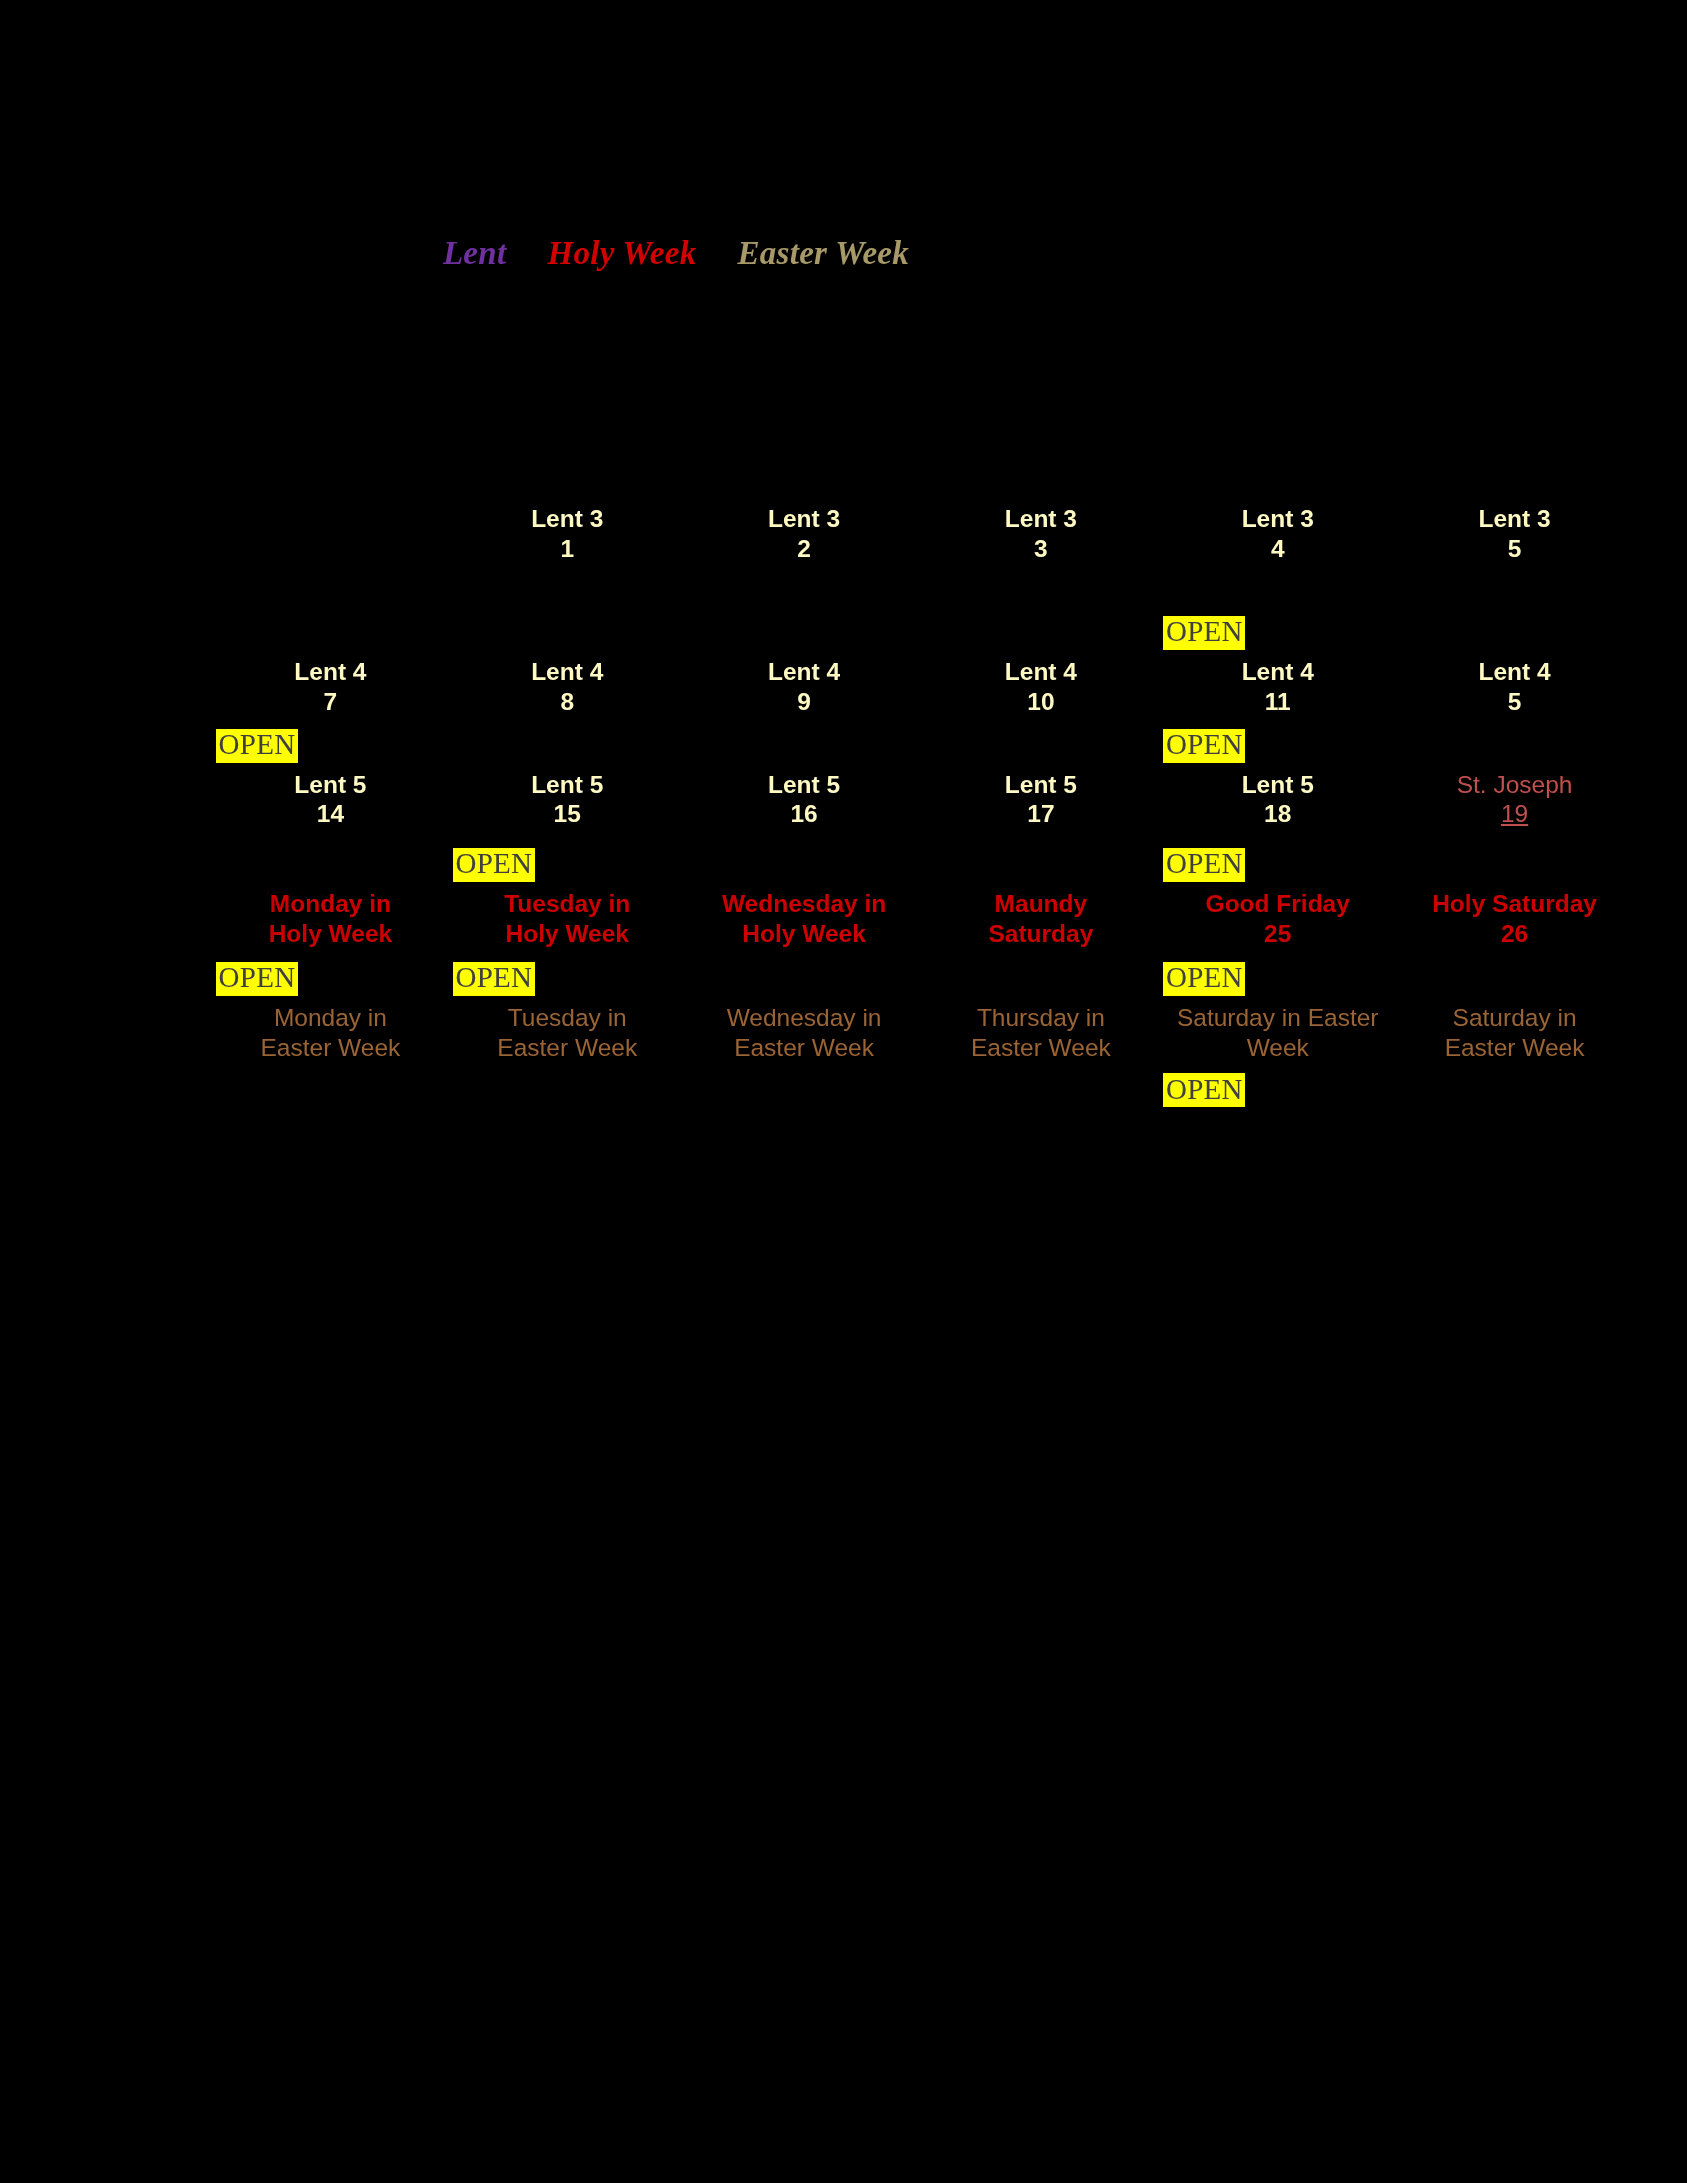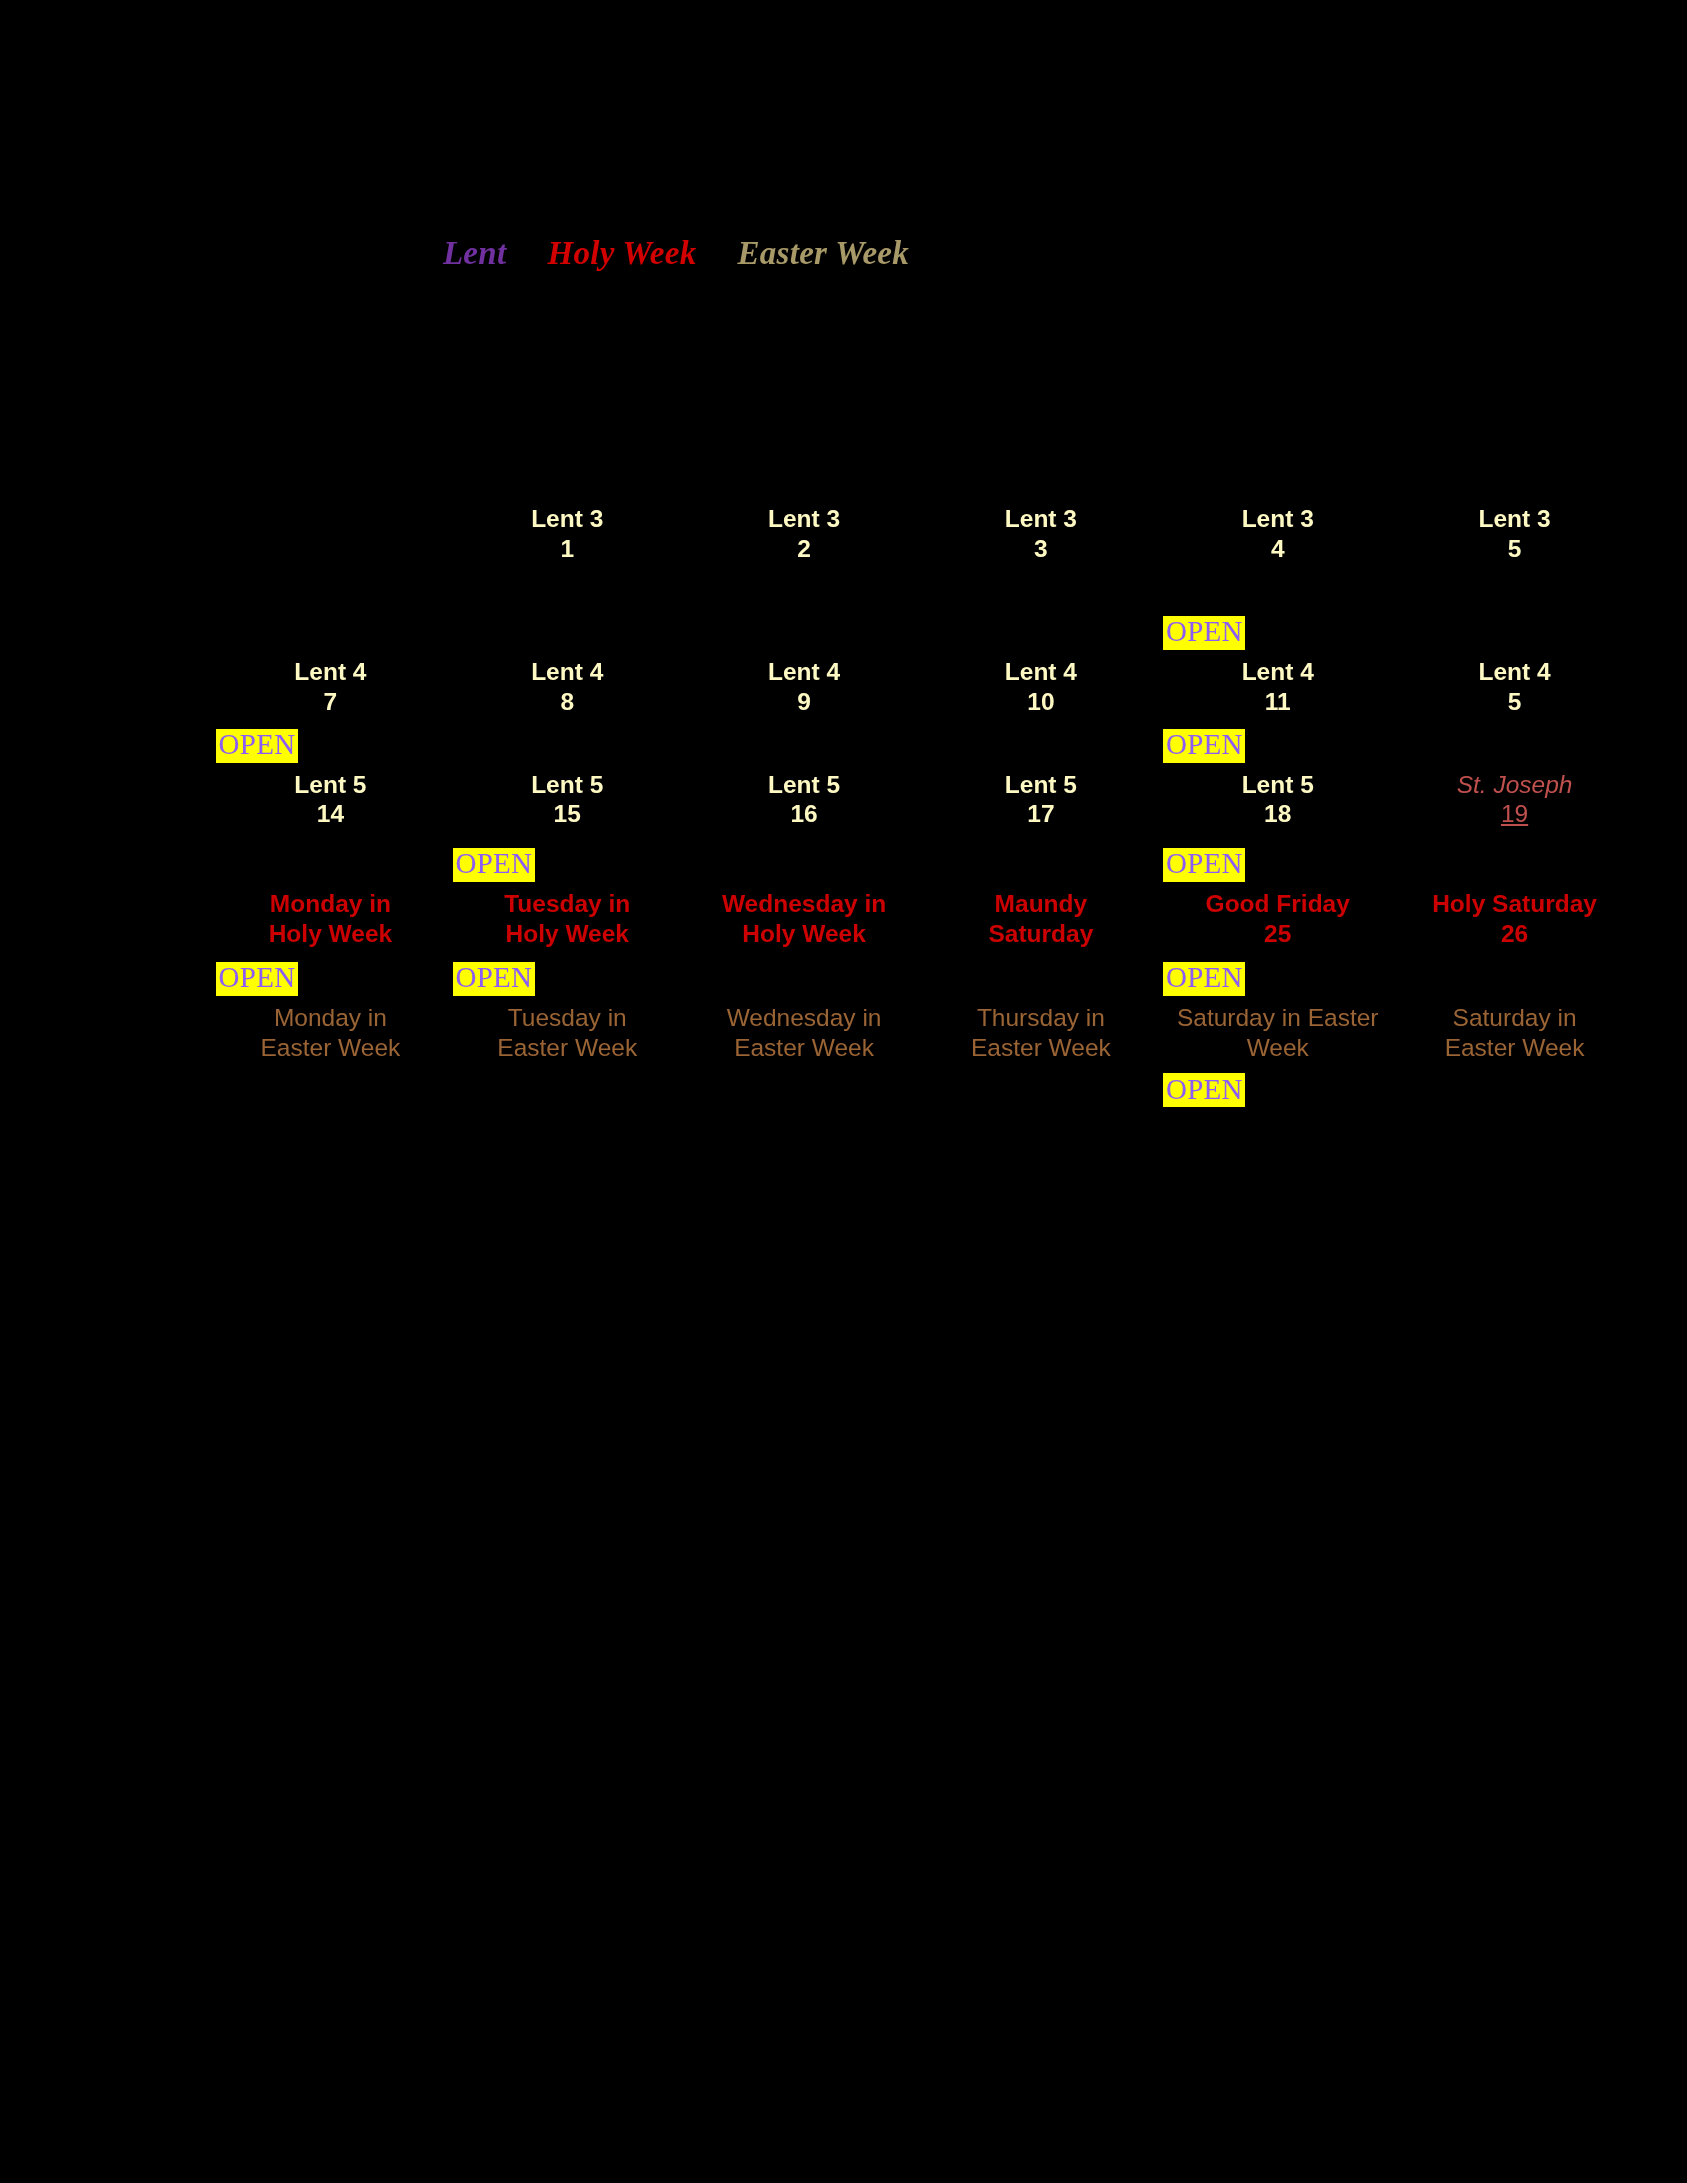--- a/index.html
+++ b/index.html
@@ -68,7 +68,7 @@
   .open-badge {
     display: inline-block;
     background: #FFFF00;
-    color: #8b5cf6;
+    color: #404040;
     font-family: "Liberation Serif", "DejaVu Serif", serif;
     font-weight: normal;
     font-size: 29px;

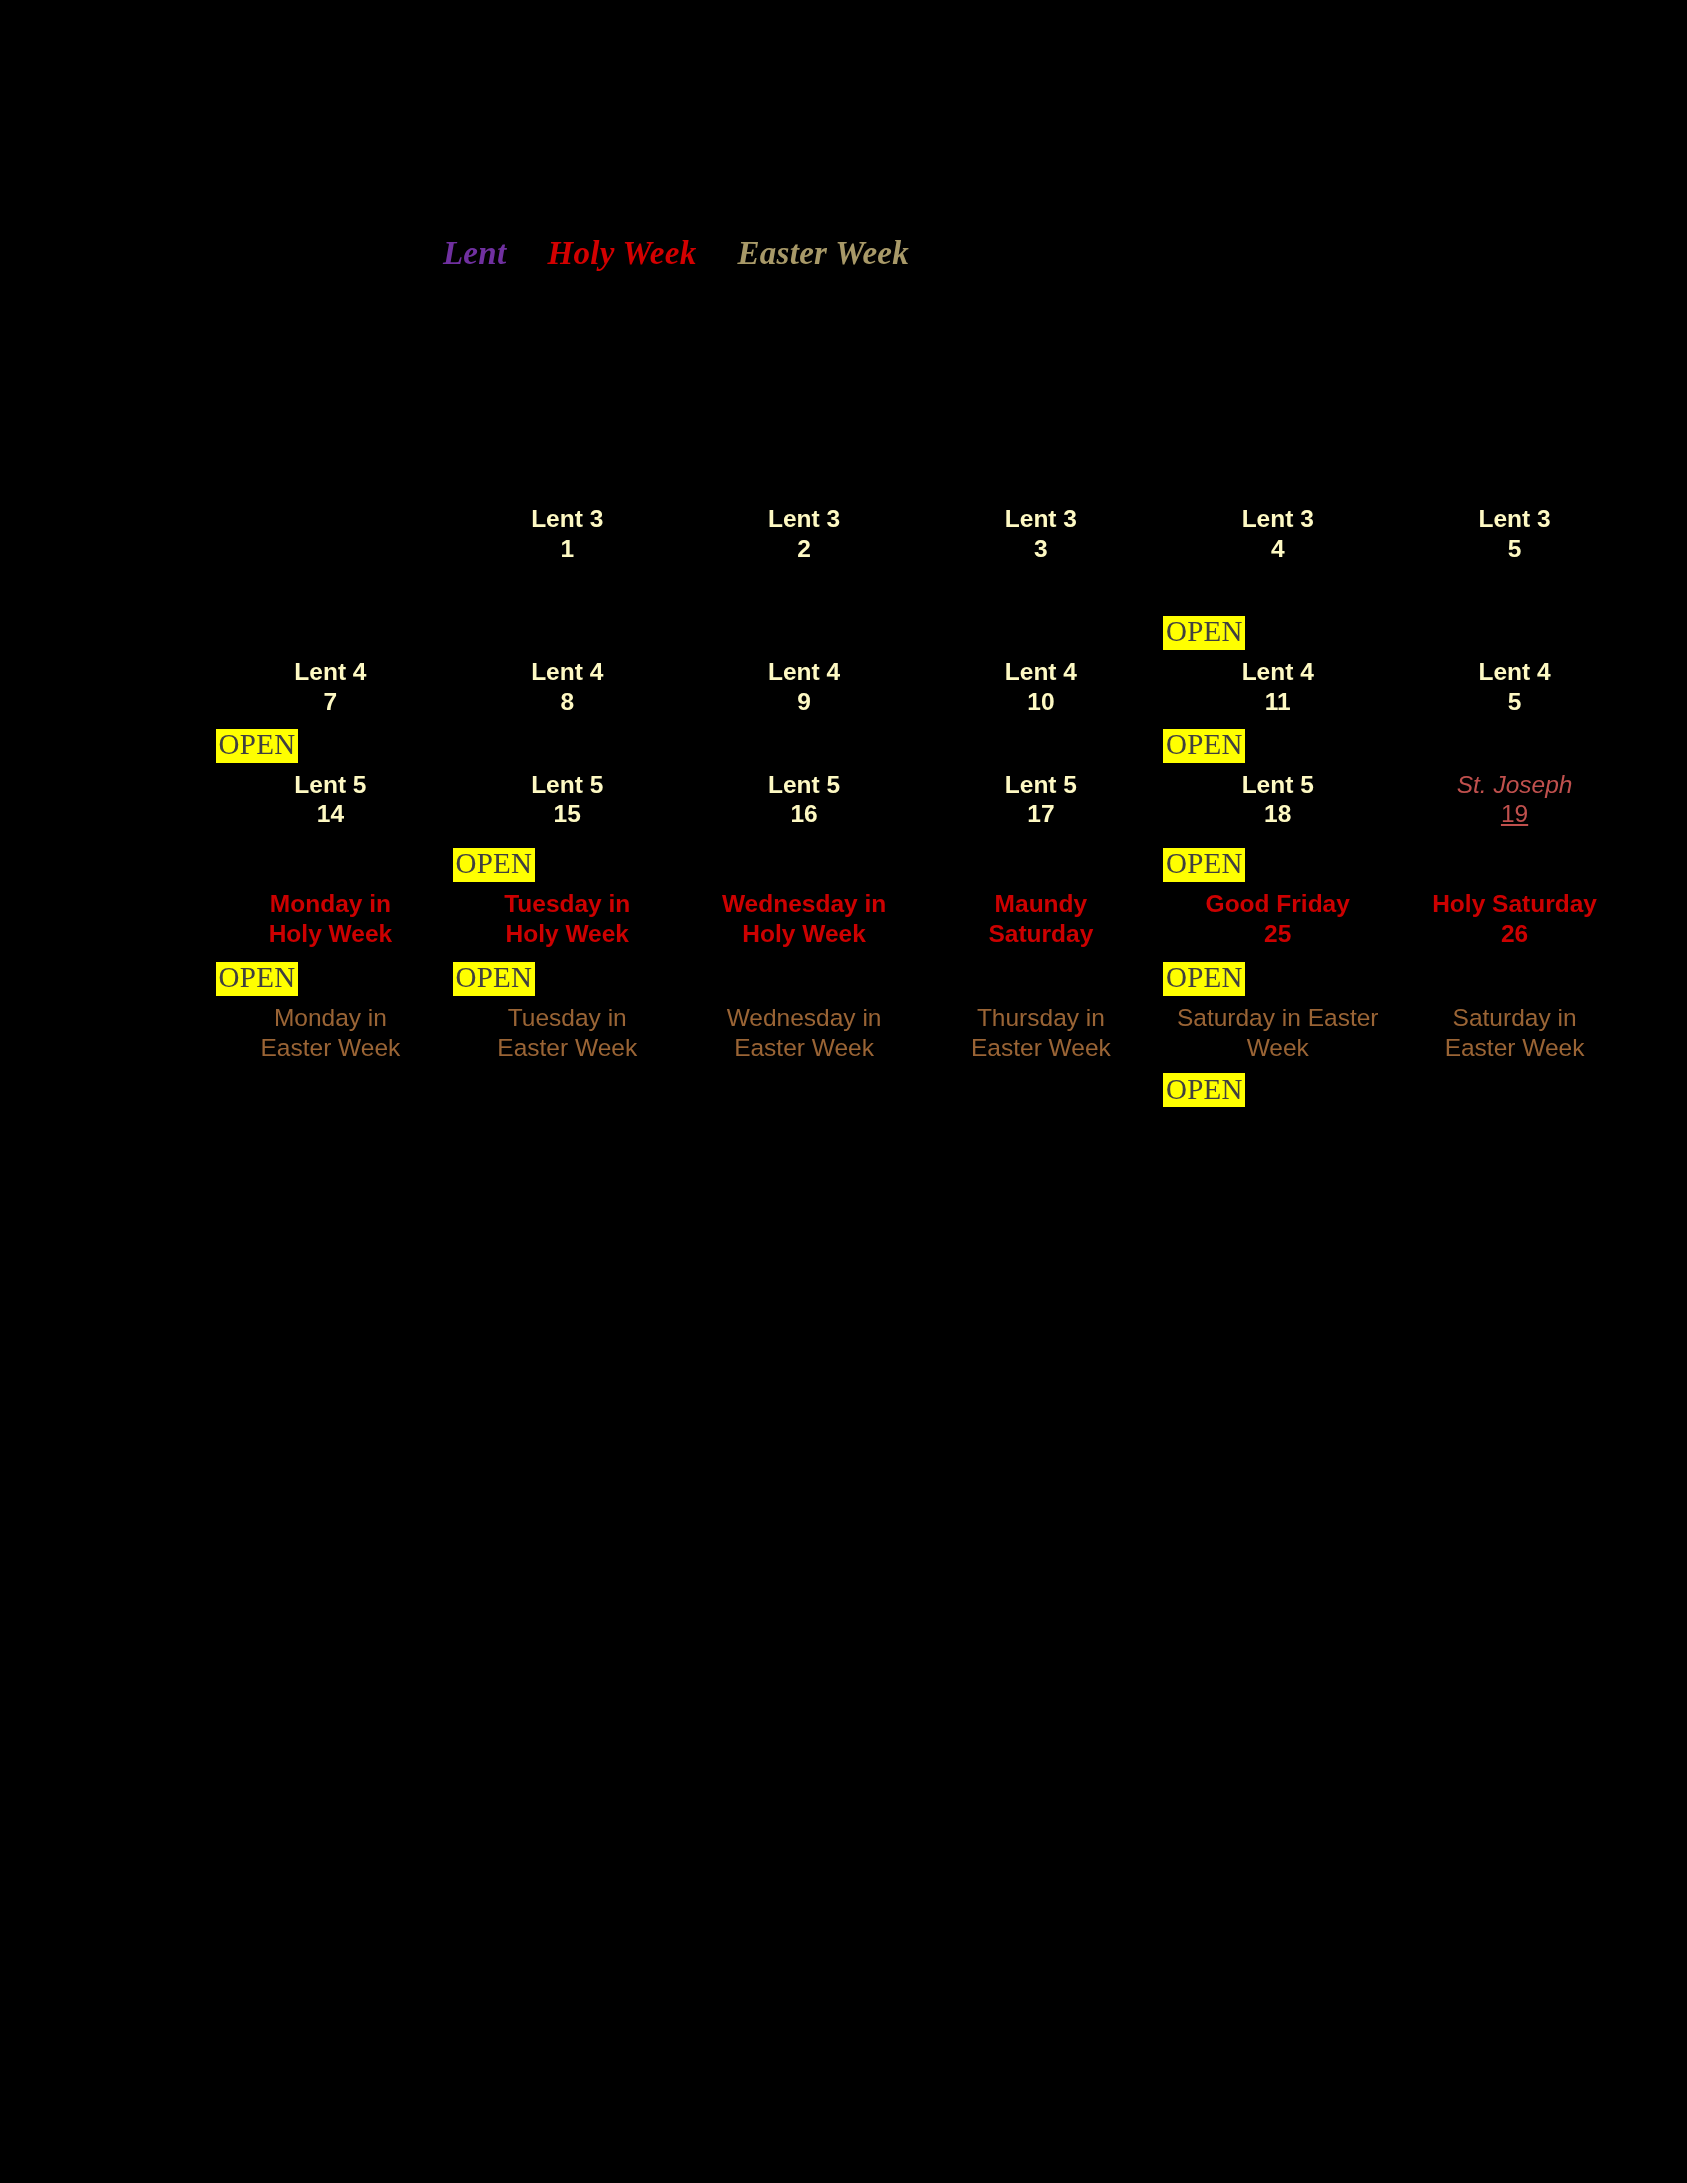--- a/index.html
+++ b/index.html
@@ -102,7 +102,6 @@
   .season-feast .cell-title {
     color: #C0504D;
     font-weight: normal;
-    font-style: italic;
   }
   .season-feast .cell-date {
     color: #C0504D;

